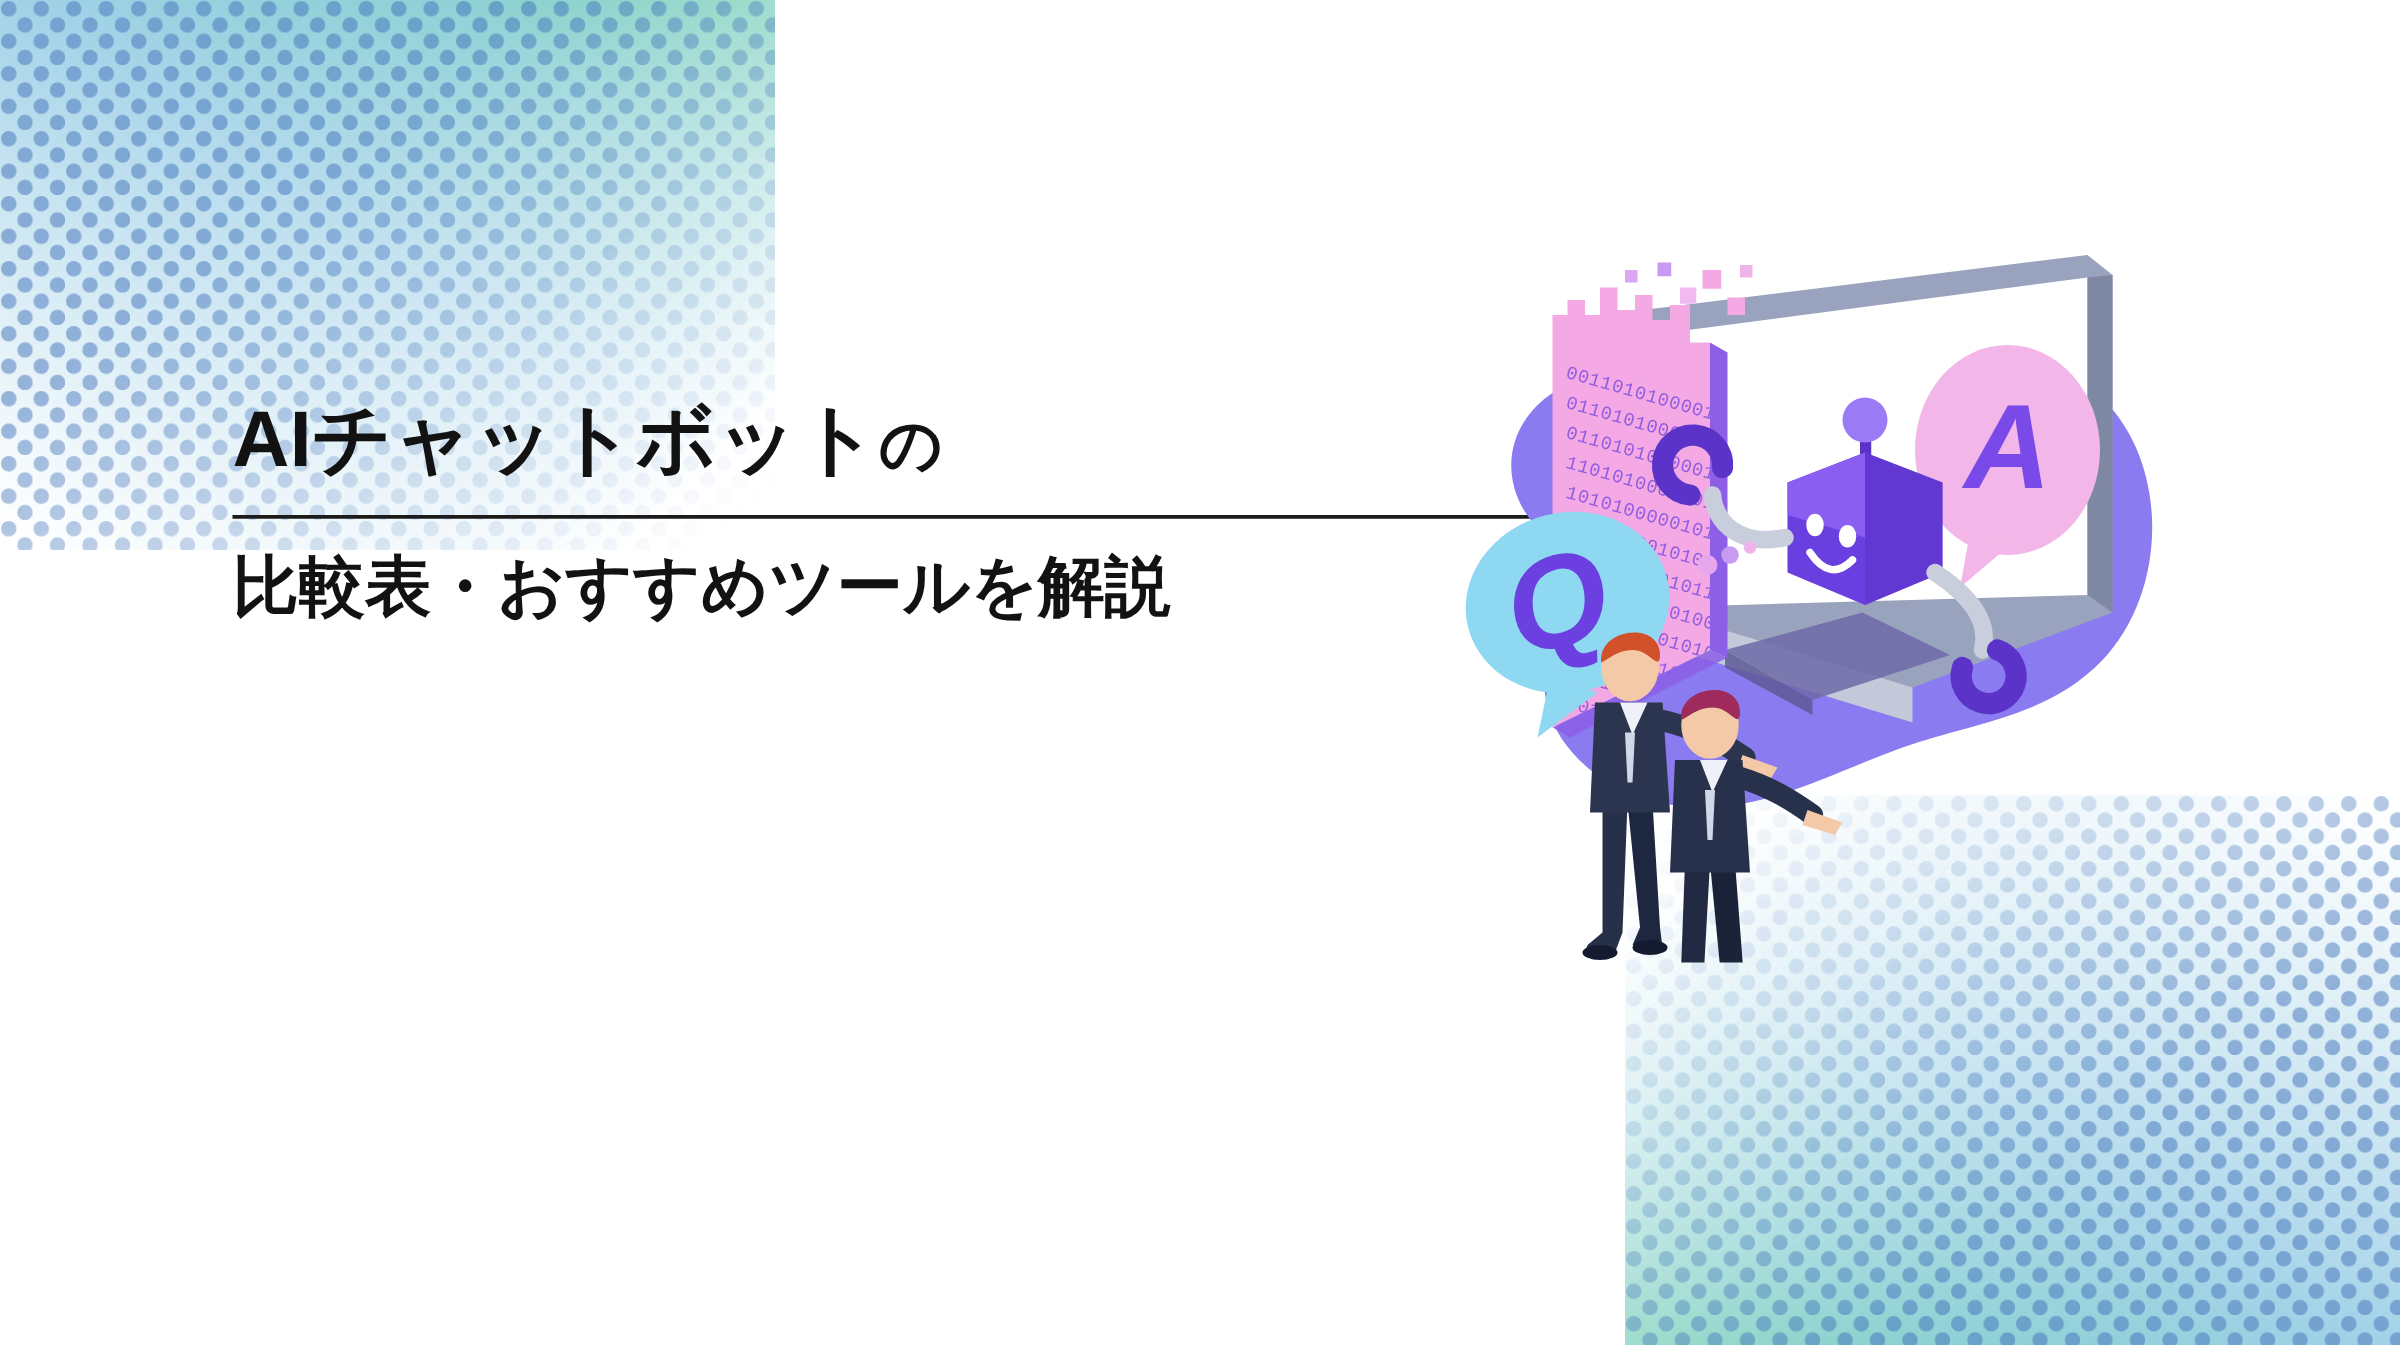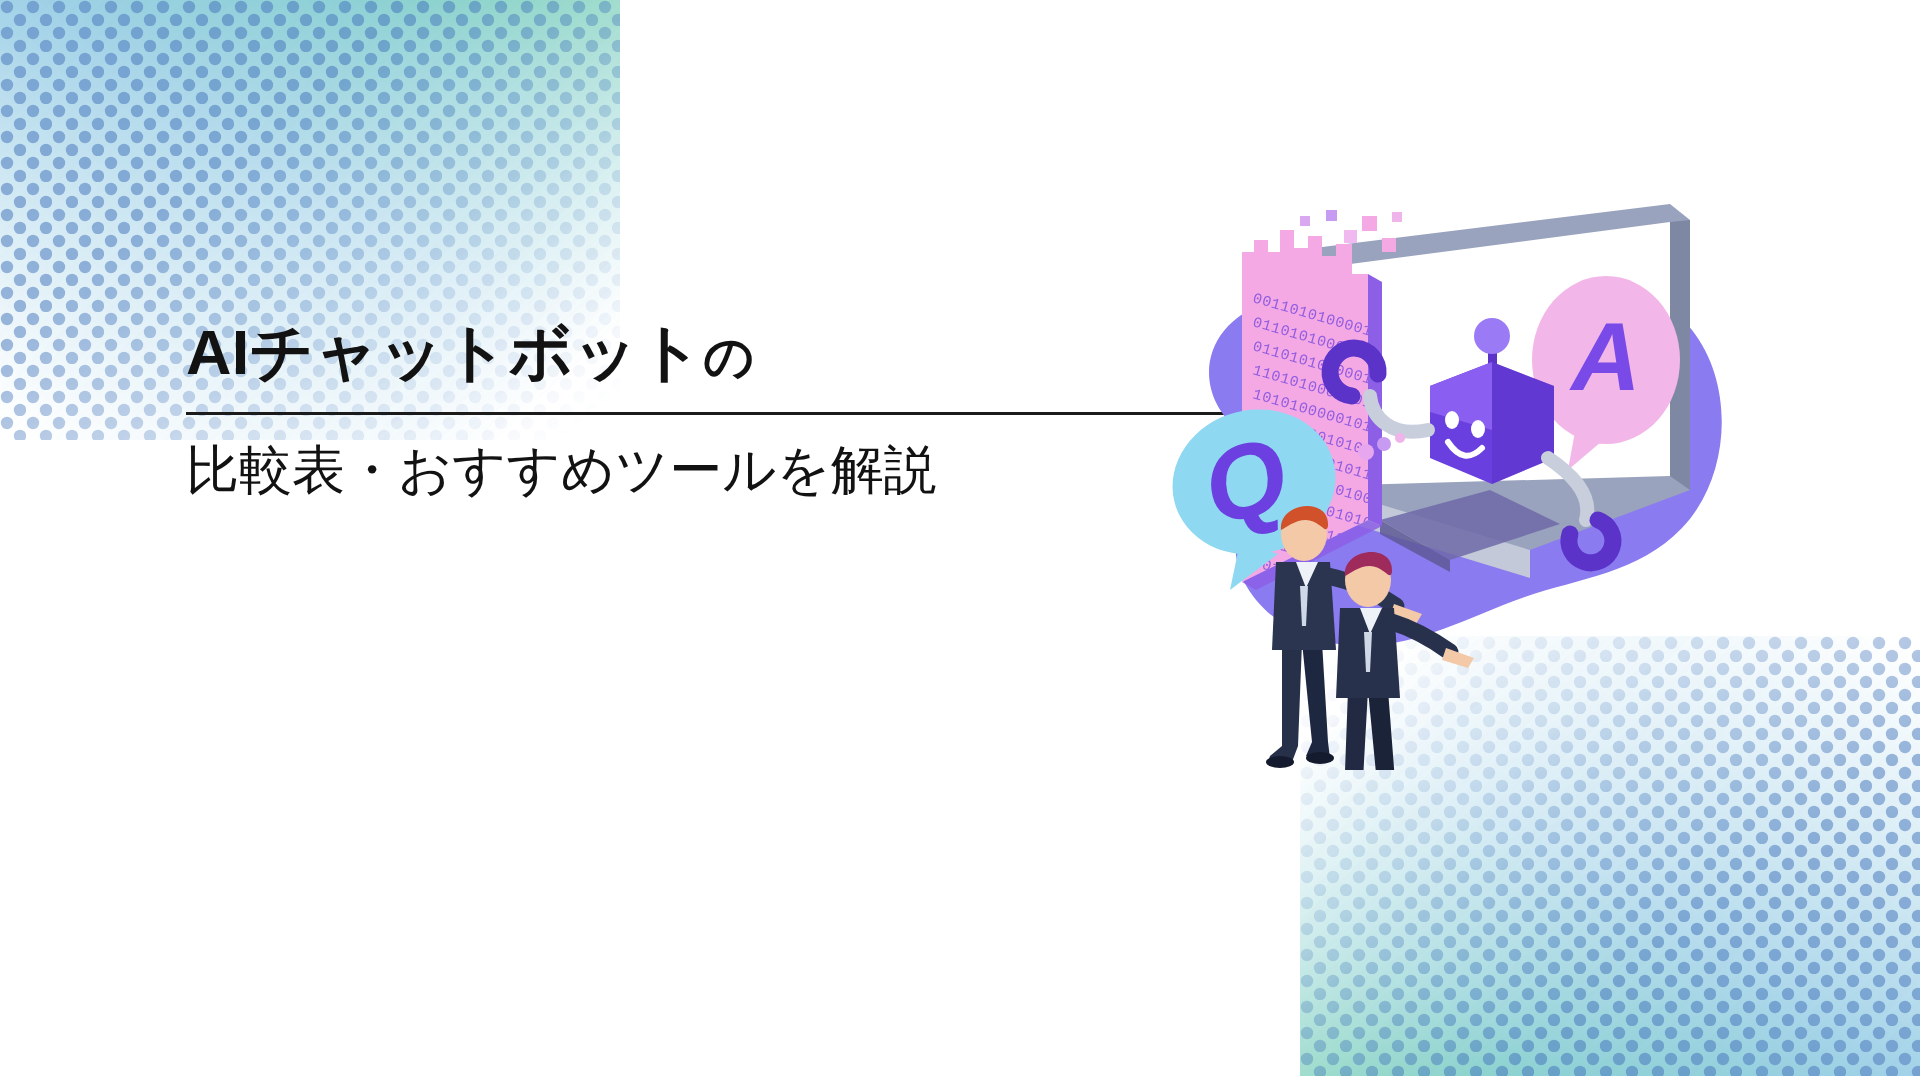--- a/index.html
+++ b/index.html
@@ -52,7 +52,7 @@
   }
   .subhead{
     margin:0;
-    font-weight:400;
+    font-weight:700;
     color:#121212;
     font-size:53px;
     line-height:1.25;

